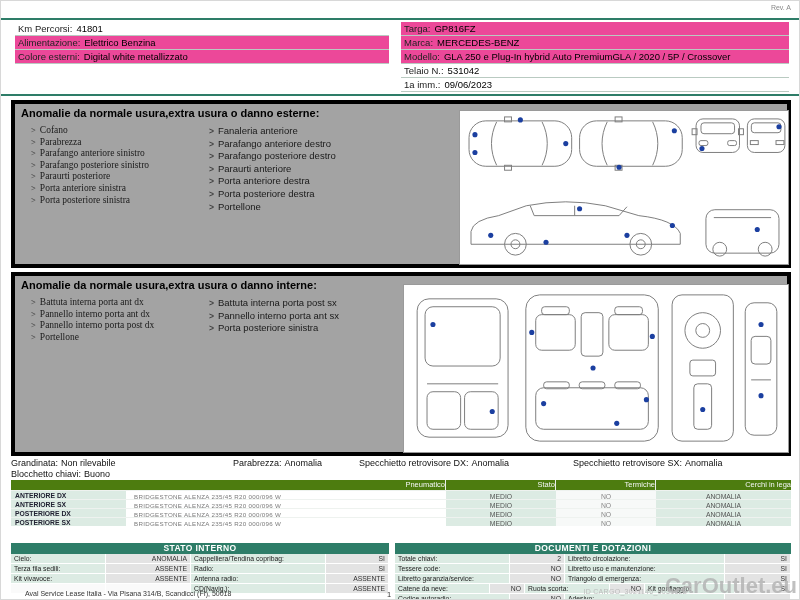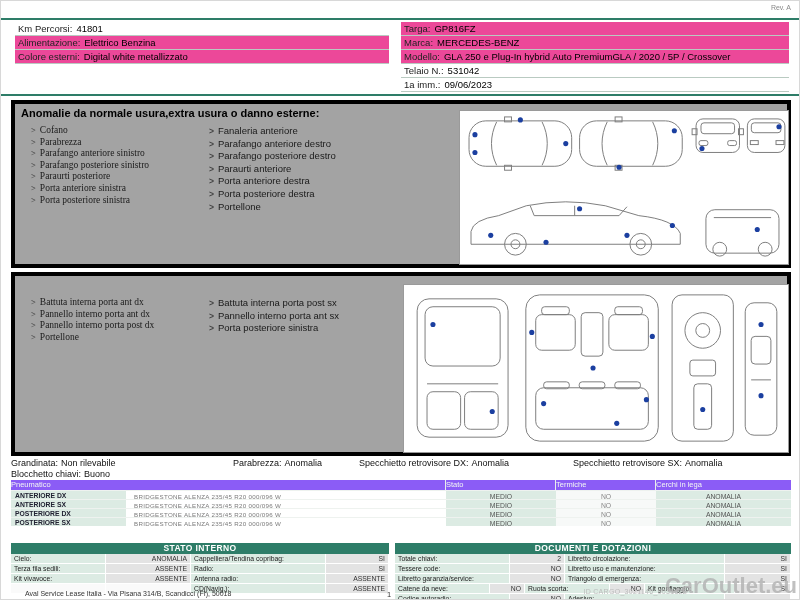--- a/index.html
+++ b/index.html
@@ -191,6 +191,7 @@
   </div>
 
   <div class="anomaly-box" id="int-box">
+    <div class="box-heading">Anomalie da normale usura,extra usura o danno interne:</div>
     <div class="anom-col" id="int-col1">
       <div class="anom-item"><span class="bullet">&gt;</span><span>Battuta interna porta ant dx</span></div>
       <div class="anom-item"><span class="bullet">&gt;</span><span>Pannello interno porta ant dx</span></div>

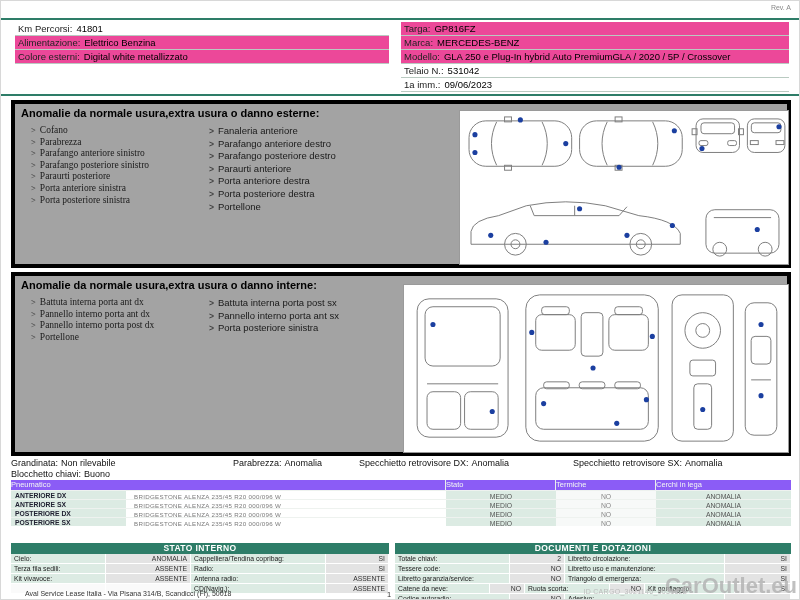--- a/index.html
+++ b/index.html
@@ -44,7 +44,7 @@
 
   .tire-table { position:absolute; left:10px; top:479px; width:780px; }
   .t-head { display:flex; height:10px; }
-  .th { background:#8b5cf6; color:#f3f6f4; font-size:7.5px; line-height:10px; text-align:left; border-right:1px solid #e8eeea; }
+  .th { background:#4d7c0f; color:#f3f6f4; font-size:7.5px; line-height:10px; text-align:right; border-right:1px solid #e8eeea; }
   .th:last-child { border-right:none; }
   .c-pneu { width:435px; } .c-stato { width:110px; } .c-term { width:100px; } .c-cerchi { width:135px; }
   .t-row { display:flex; height:9px; border-top:1px solid #eef2ef; }

